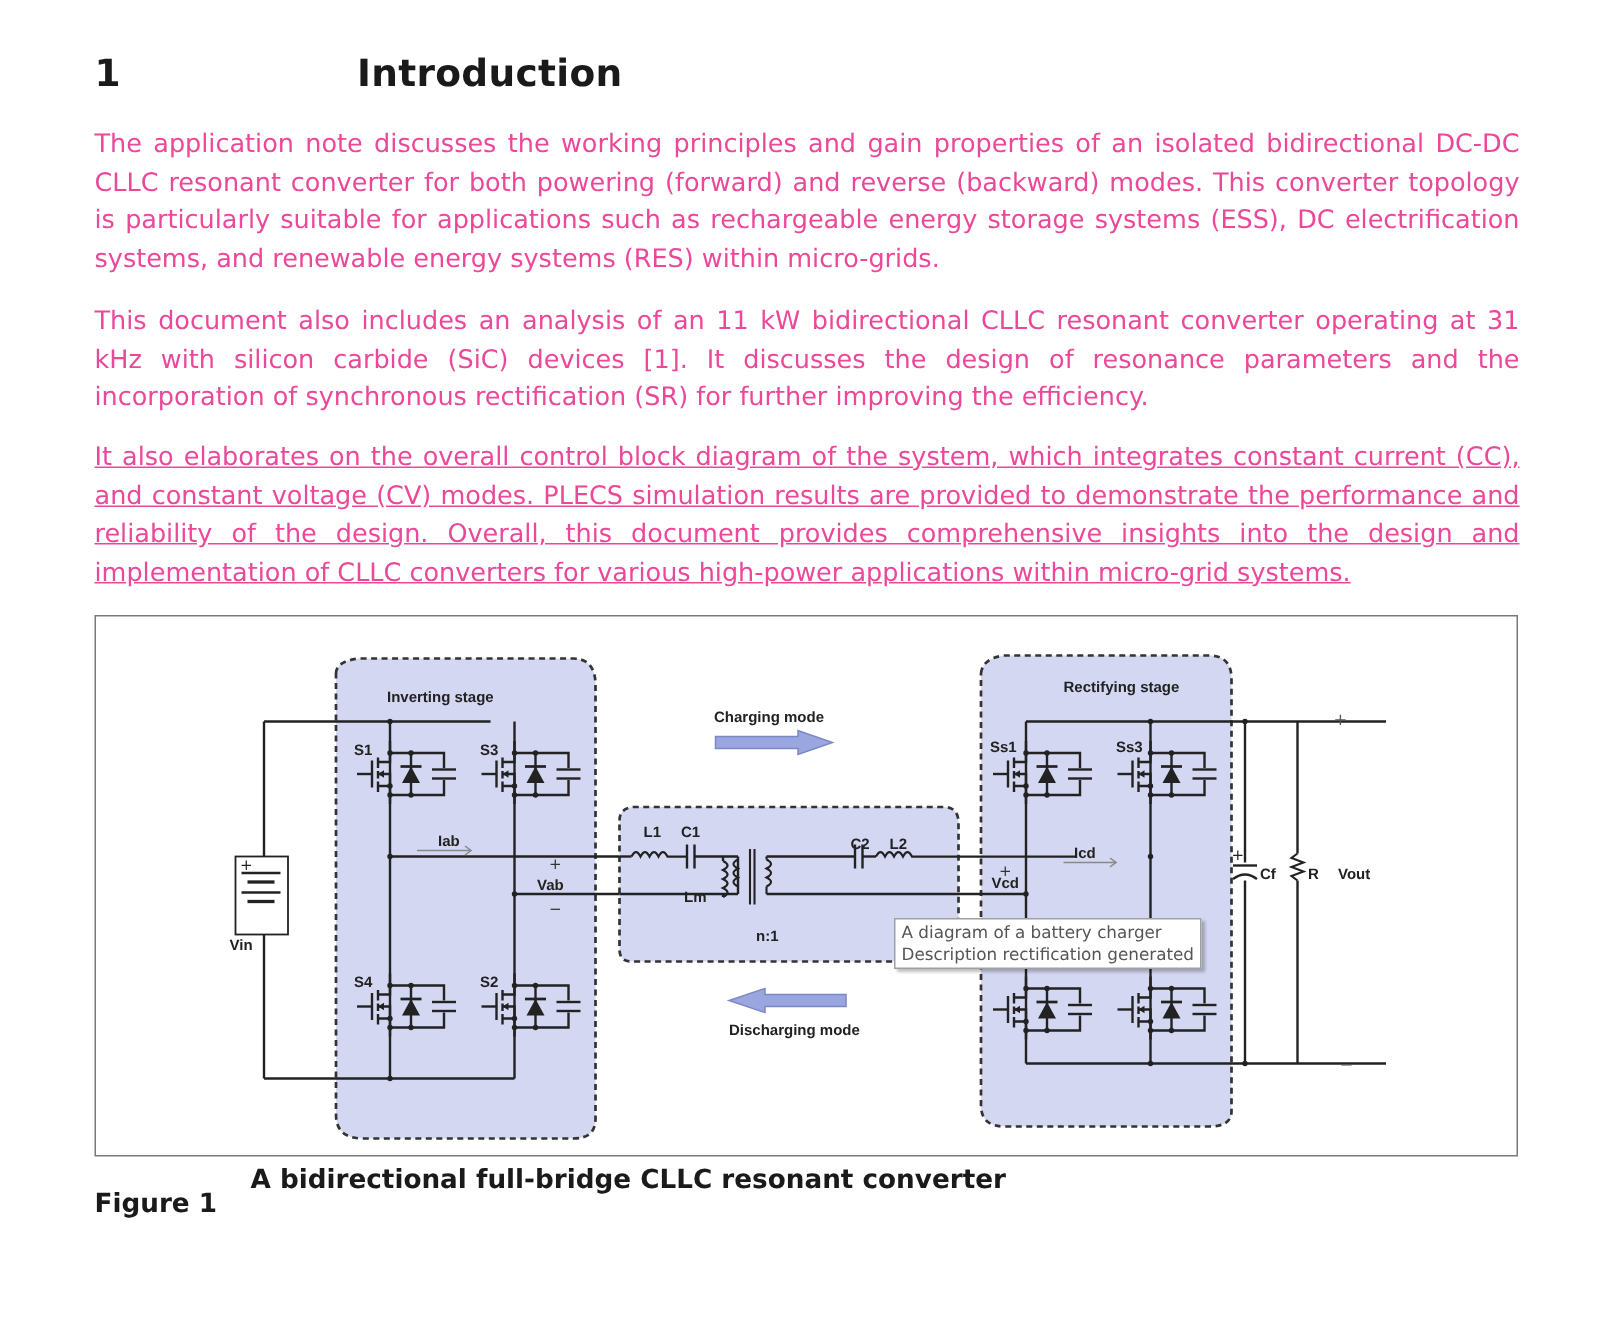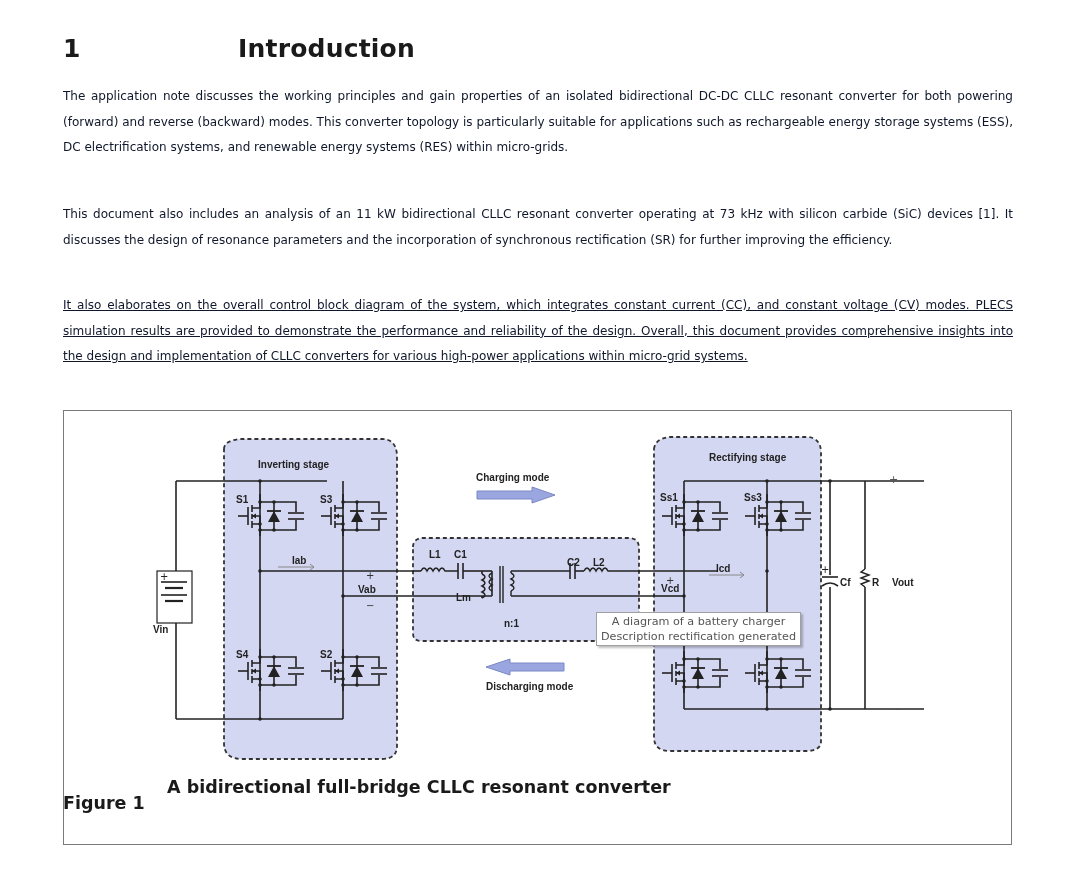--- a/index.html
+++ b/index.html
@@ -7,7 +7,7 @@
   .heading { position: absolute; left: 63px; top: 34px; font-weight: bold; font-size: 25px; letter-spacing: 0.2px; }
   .heading .num { position: absolute; left: 0; top: 0; }
   .heading .title { position: absolute; left: 133px; top: 0; white-space: nowrap; margin-left: 42px; }
-  .para { position: absolute; left: 63px; width: 950px; font-size: 12px; line-height: 25.6px; text-align: justify; text-align-last: left; color: #0f172a; }
+  .para { position: absolute; left: 63px; width: 950px; font-size: 17px; line-height: 25.6px; text-align: justify; text-align-last: left; color: #ec4899; }
   #p1 { top: 84px; }
   #p2 { top: 202px; }
   #p3 { top: 293px; text-decoration: underline; }

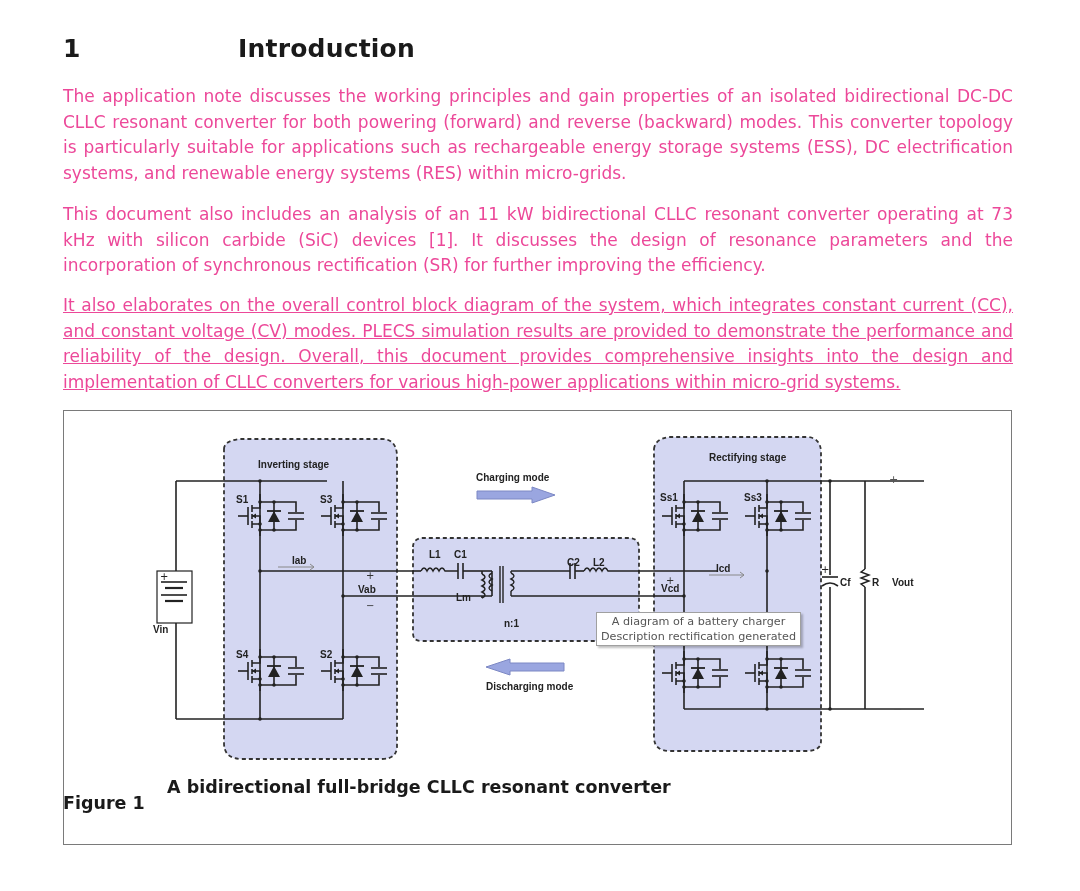--- a/index.html
+++ b/index.html
@@ -28,7 +28,7 @@
 </div>
 
 <p class="para" id="p1" style="margin:0">The application note discusses the working principles and gain properties of an isolated bidirectional DC-DC CLLC resonant converter for both powering (forward) and reverse (backward) modes. This converter topology is particularly suitable for applications such as rechargeable energy storage systems (ESS), DC electrification systems, and renewable energy systems (RES) within micro-grids.</p>
-<p class="para" id="p2" style="margin:0">This document also includes an analysis of an 11 kW bidirectional CLLC resonant converter operating at 73 kHz with silicon carbide (SiC) devices [1]. It discusses the design of resonance parameters and the incorporation of synchronous rectification (SR) for further improving the efficiency.</p>
+<p class="para" id="p2" style="margin:0">This document also includes an analysis of an 11 kW bidirectional CLLC resonant converter operating at 31 kHz with silicon carbide (SiC) devices [1]. It discusses the design of resonance parameters and the incorporation of synchronous rectification (SR) for further improving the efficiency.</p>
 <p class="para" id="p3" style="margin:0">It also elaborates on the overall control block diagram of the system, which integrates constant current (CC), and constant voltage (CV) modes. PLECS simulation results are provided to demonstrate the performance and reliability of the design. Overall, this document provides comprehensive insights into the design and implementation of CLLC converters for various high-power applications within micro-grid systems.</p>
 
 <div class="figure-frame">

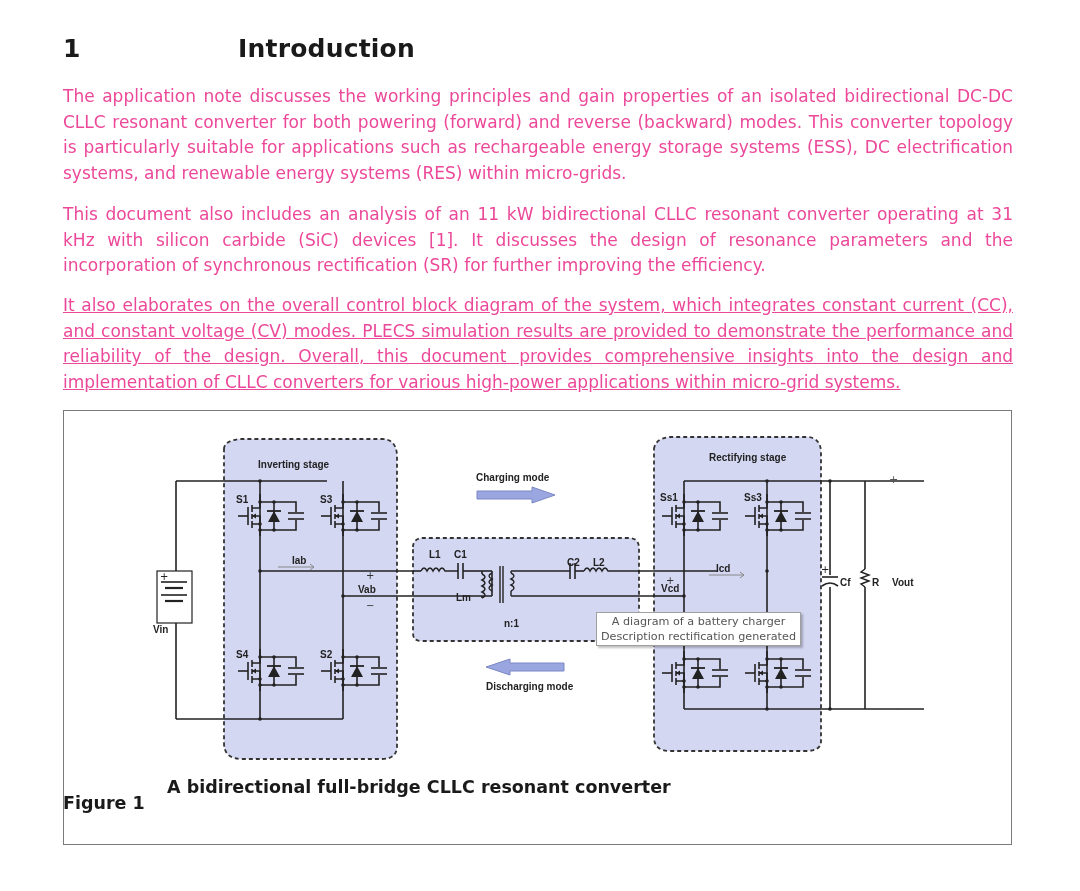--- a/index.html
+++ b/index.html
@@ -11,7 +11,7 @@
   #p1 { top: 84px; }
   #p2 { top: 202px; }
   #p3 { top: 293px; text-decoration: underline; }
-  .figure-frame { position: absolute; left: 63px; top: 410px; width: 949px; height: 435px; border: 1.5px solid #7a7a7a; box-sizing: border-box; background: #fff; }
+  .figure-frame { position: absolute; left: 63px; top: 410px; width: 949px; height: 361px; border: 1.5px solid #7a7a7a; box-sizing: border-box; background: #fff; }
   .figure-frame svg { position: absolute; left: 0; top: 0; }
   .caption { position: absolute; left: 63px; top: 777px; font-weight: bold; font-size: 17.5px; white-space: nowrap; }
   .caption .lbl { position: absolute; left: 0; top: 16px; }

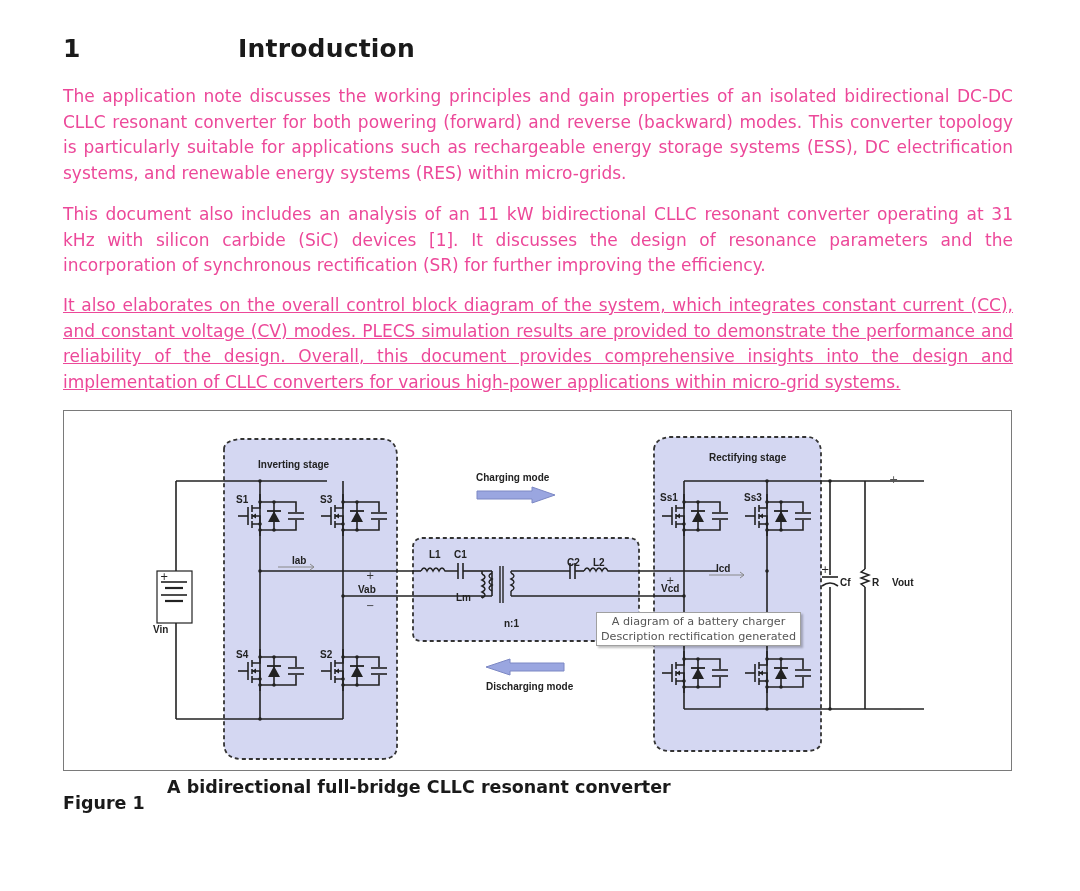--- a/index.html
+++ b/index.html
@@ -16,7 +16,7 @@
   .caption { position: absolute; left: 63px; top: 777px; font-weight: bold; font-size: 17.5px; white-space: nowrap; }
   .caption .lbl { position: absolute; left: 0; top: 16px; }
   .caption .txt { position: absolute; left: 104px; top: 0; text-align: center; }
-  .tooltip { position: absolute; left: 596px; top: 612px; background: #ffffff; border: 1px solid #a0a0a0; box-shadow: 2px 2px 2px rgba(0,0,0,0.25); font-family: "DejaVu Sans", sans-serif; font-size: 11.2px; line-height: 15px; color: #555; padding: 1px 4px 1px 4px; white-space: nowrap; text-align: center; }
+  .tooltip { position: absolute; left: 596px; top: 612px; background: #ffffff; border: 1px solid #a0a0a0; box-shadow: 2px 2px 2px rgba(0,0,0,0.25); font-family: "DejaVu Sans", sans-serif; font-size: 11.2px; line-height: 15px; color: #555; padding: 1px 4px 1px 4px; white-space: nowrap; }
   .lbl-svg { font-family: "Liberation Sans", sans-serif; font-weight: bold; font-size: 10px; fill: #222; }
 </style>
 </head>

